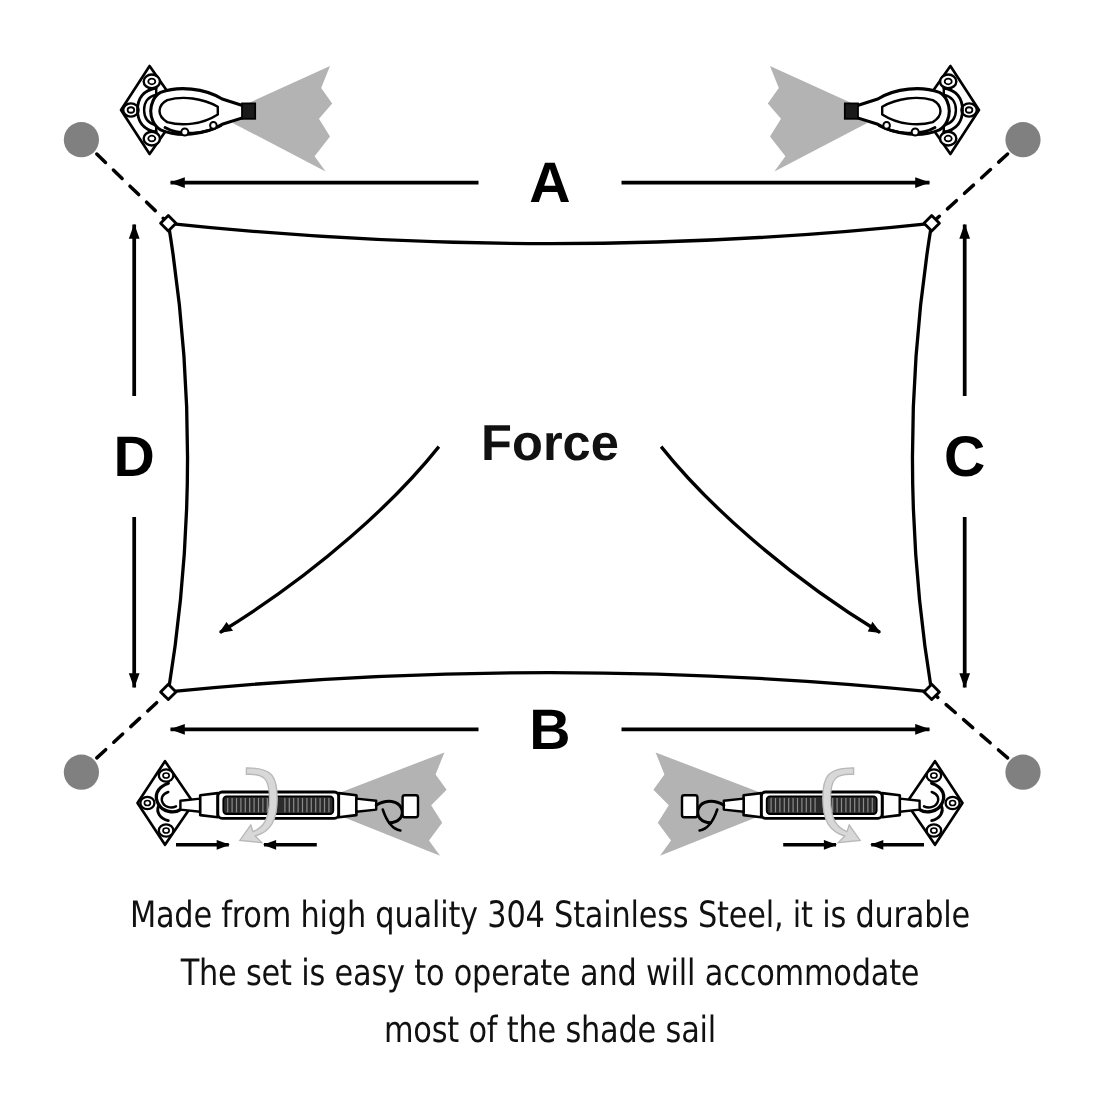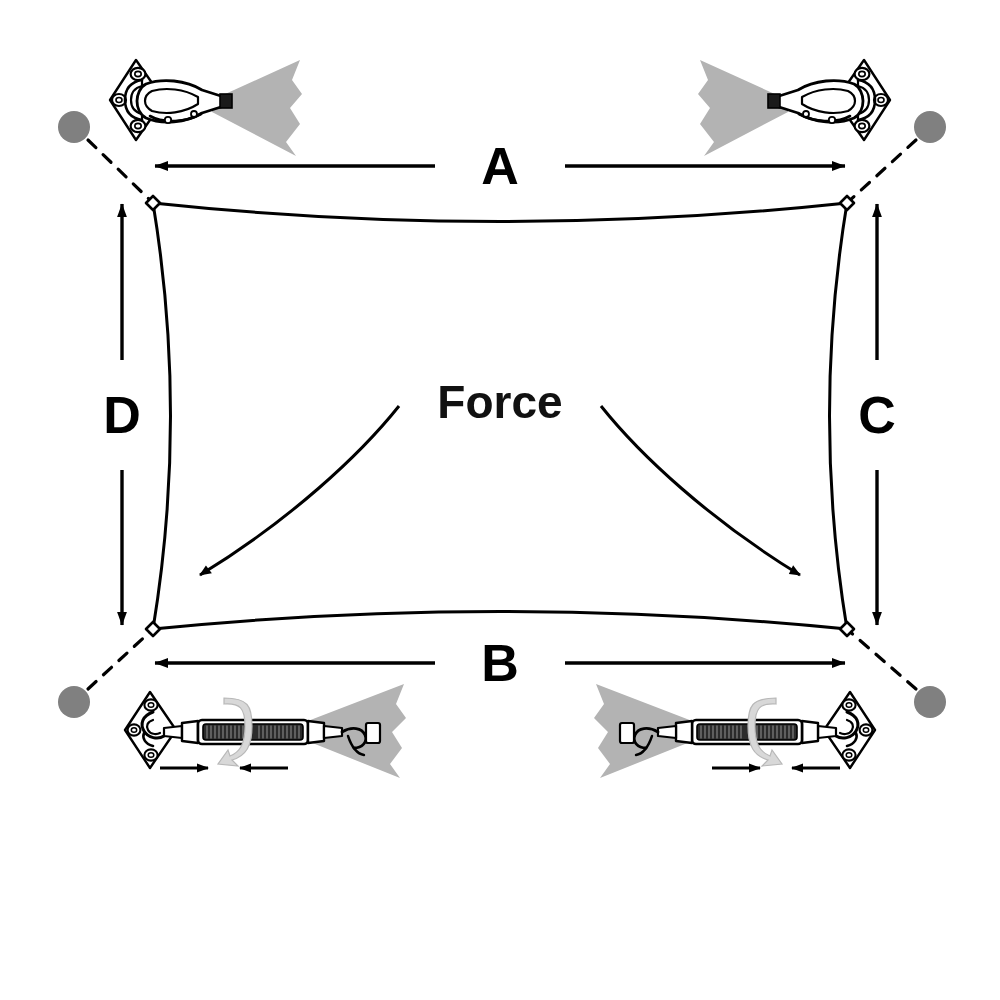--- a/index.html
+++ b/index.html
@@ -265,6 +265,11 @@
     </g>
   </svg>
 
+  <div class="caption-block">
+    <span class="caption-line">Made from high quality 304 Stainless Steel, it is durable</span>
+    <span class="caption-line">The set is easy to operate and will accommodate</span>
+    <span class="caption-line">most of the shade sail</span>
+  </div>
 
 </div>
 

